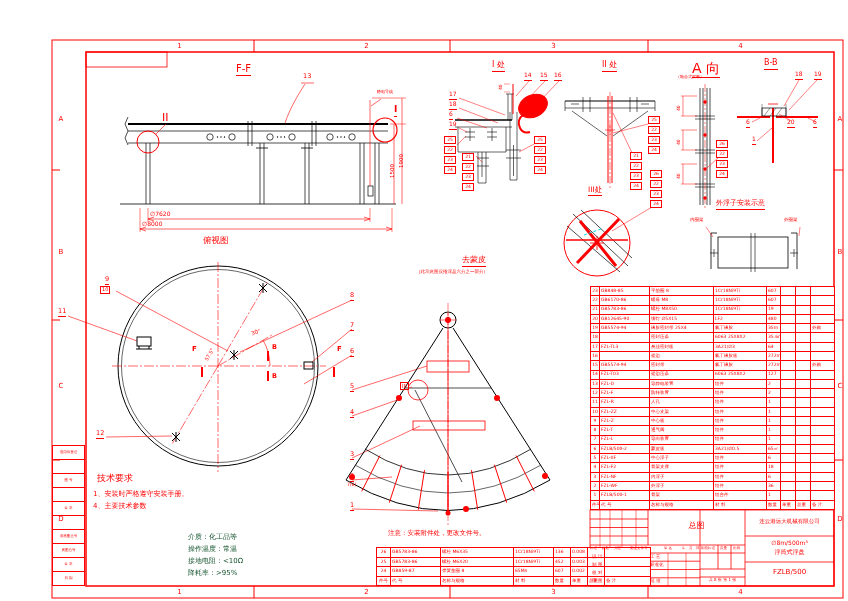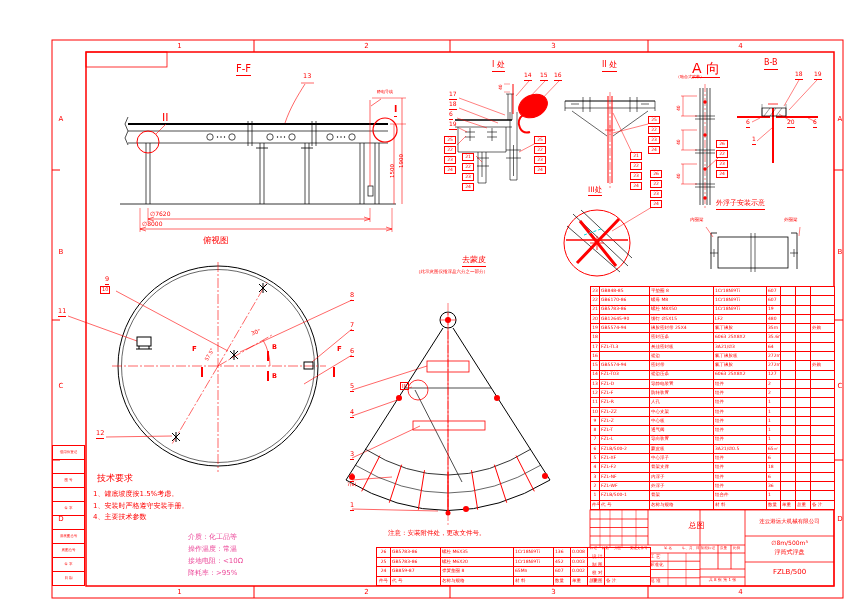--- a/index.html
+++ b/index.html
@@ -389,7 +389,6 @@
 
 <div class="lbl" style="left:97px;top:474px;font-size:9px;">技术要求</div>
 <div class="tech">
-      <span>1、罐底坡度按1.5%考虑。</span>
       <span>1、安装时严格遵守安装手册。</span>
       <span>4、主要技术参数</span>
     </div>

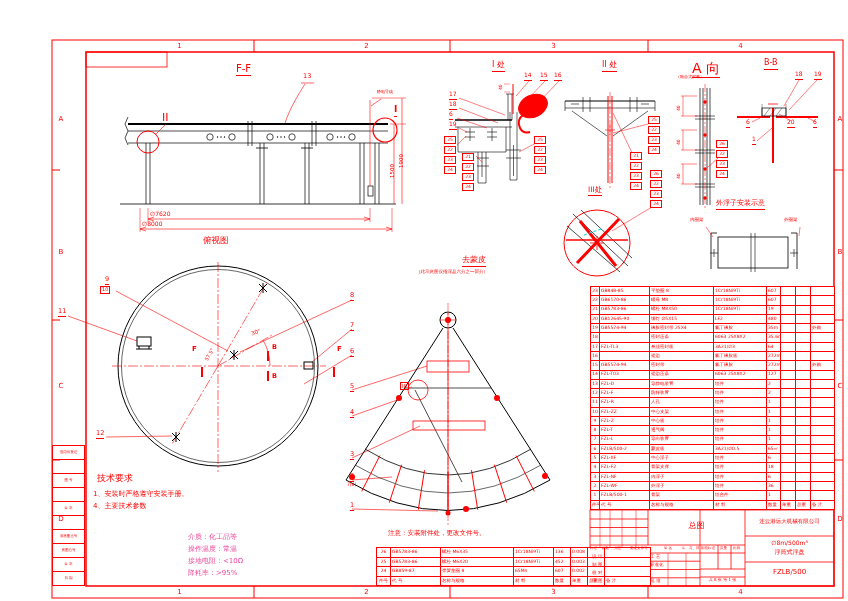--- a/index.html
+++ b/index.html
@@ -23,7 +23,7 @@
   .mstrip span:first-child{border-top:1px solid #f00;}
   .tech{position:absolute;left:93px;top:489px;color:#f00;}
   .tech span{display:block;font-size:7px;line-height:11.5px;white-space:nowrap;}
-  .techp{position:absolute;left:188px;top:531px;color:#ec4899;}
+  .techp{position:absolute;left:188px;top:531px;color:#14532d;}
   .techp span{display:block;font-size:7px;line-height:12px;white-space:nowrap;}
   table.bom{position:absolute;border-collapse:collapse;table-layout:fixed;color:#f00;background:#fff;}
   table.bom td,table.bom th{border:1px solid #f00;padding:0 1px;font:4.5px/1 "DejaVu Sans",sans-serif;

